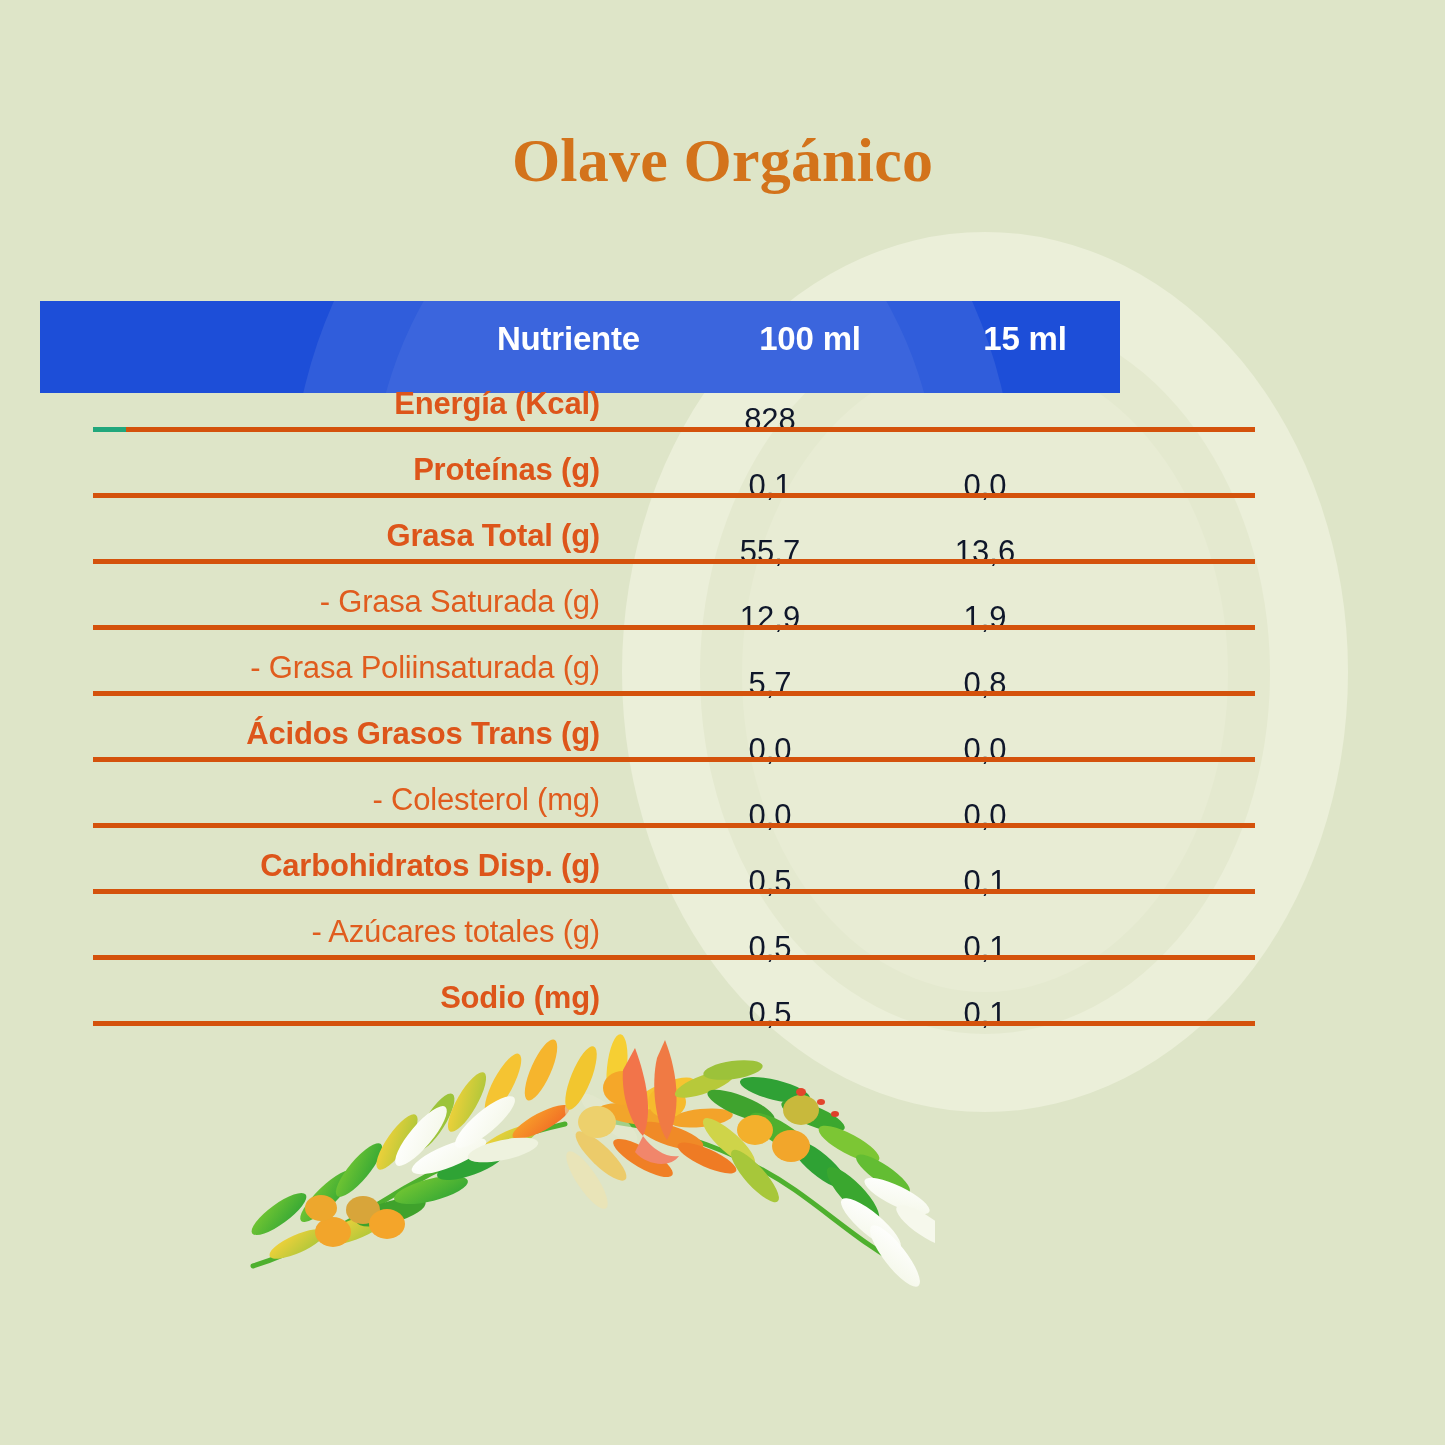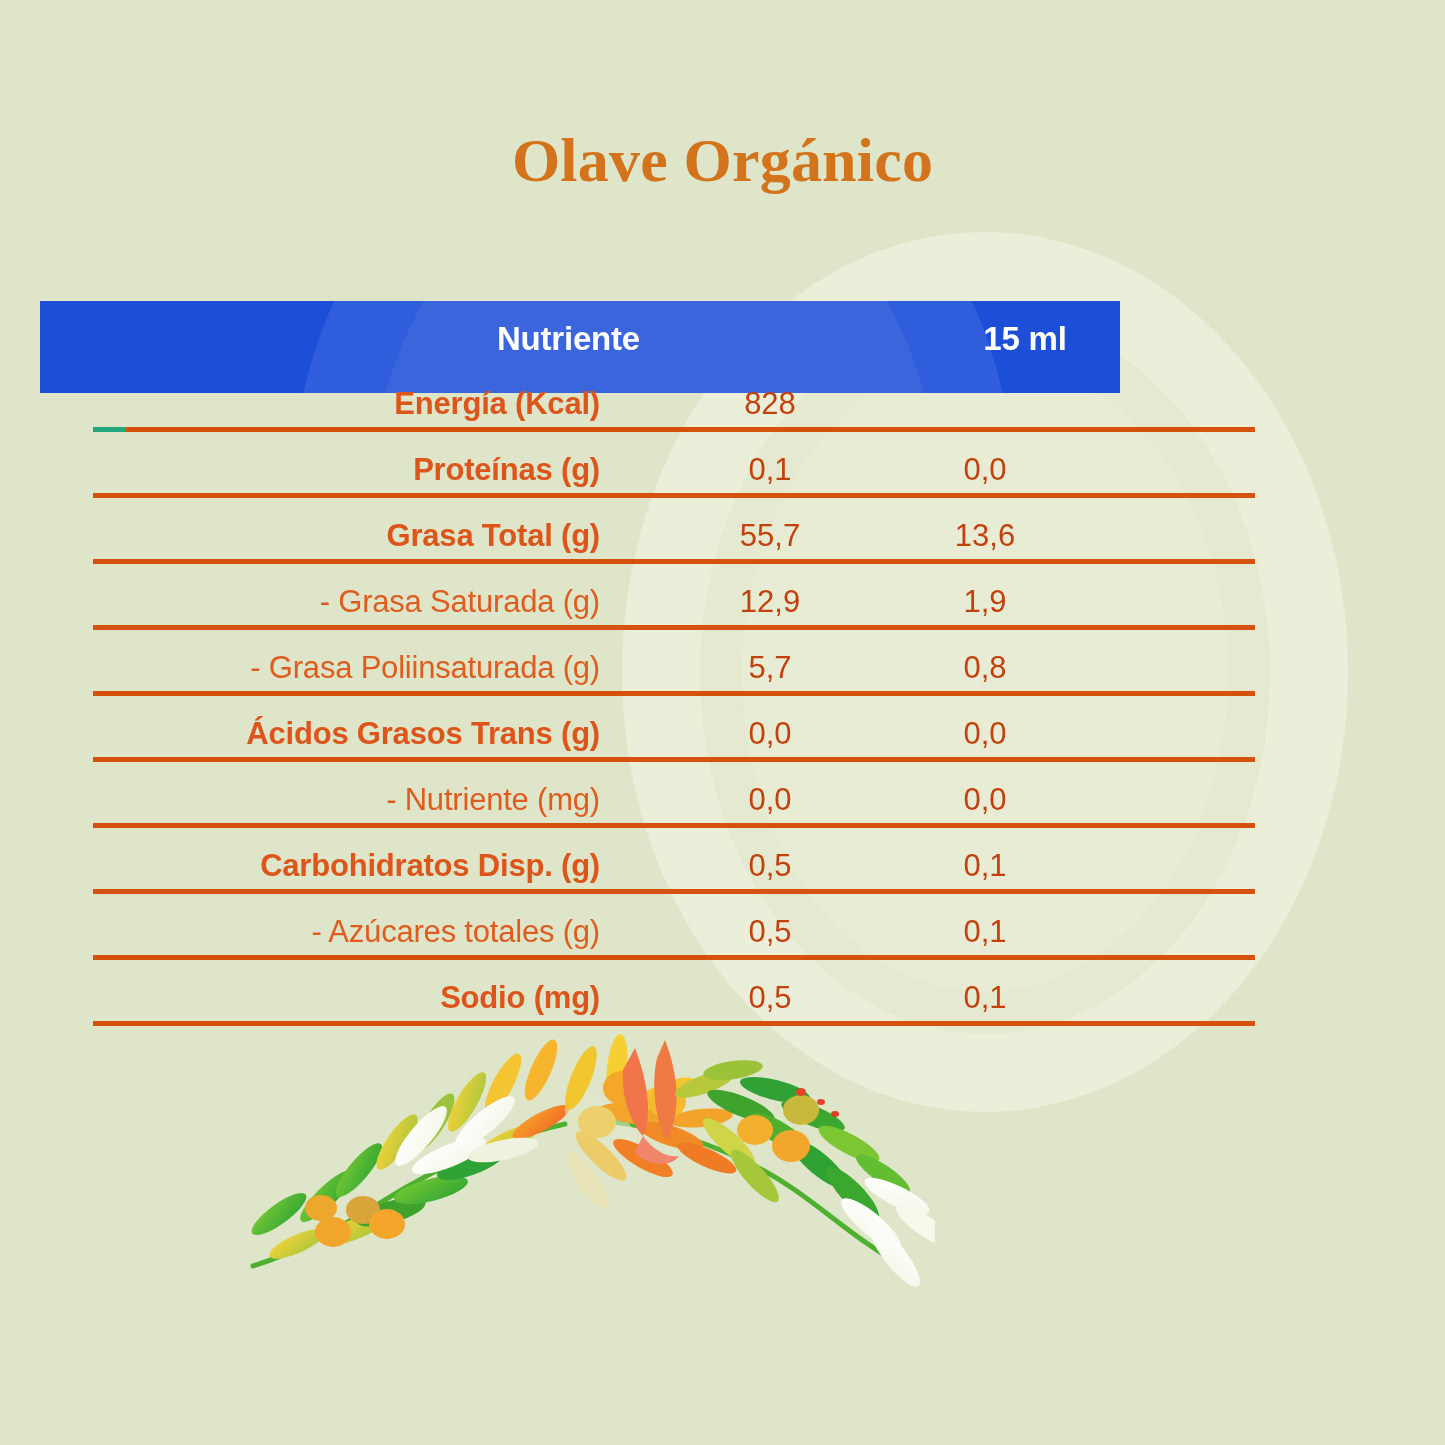--- a/index.html
+++ b/index.html
@@ -148,6 +148,7 @@
     <div class="hdr-sheen2"></div>
     <div class="hdr-row">
       <div class="hdr-cell hdr-nutriente">Nutriente</div>
+      <div class="hdr-cell hdr-c100">100 ml</div>
       <div class="hdr-cell hdr-c15">15 ml</div>
     </div>
   </div>

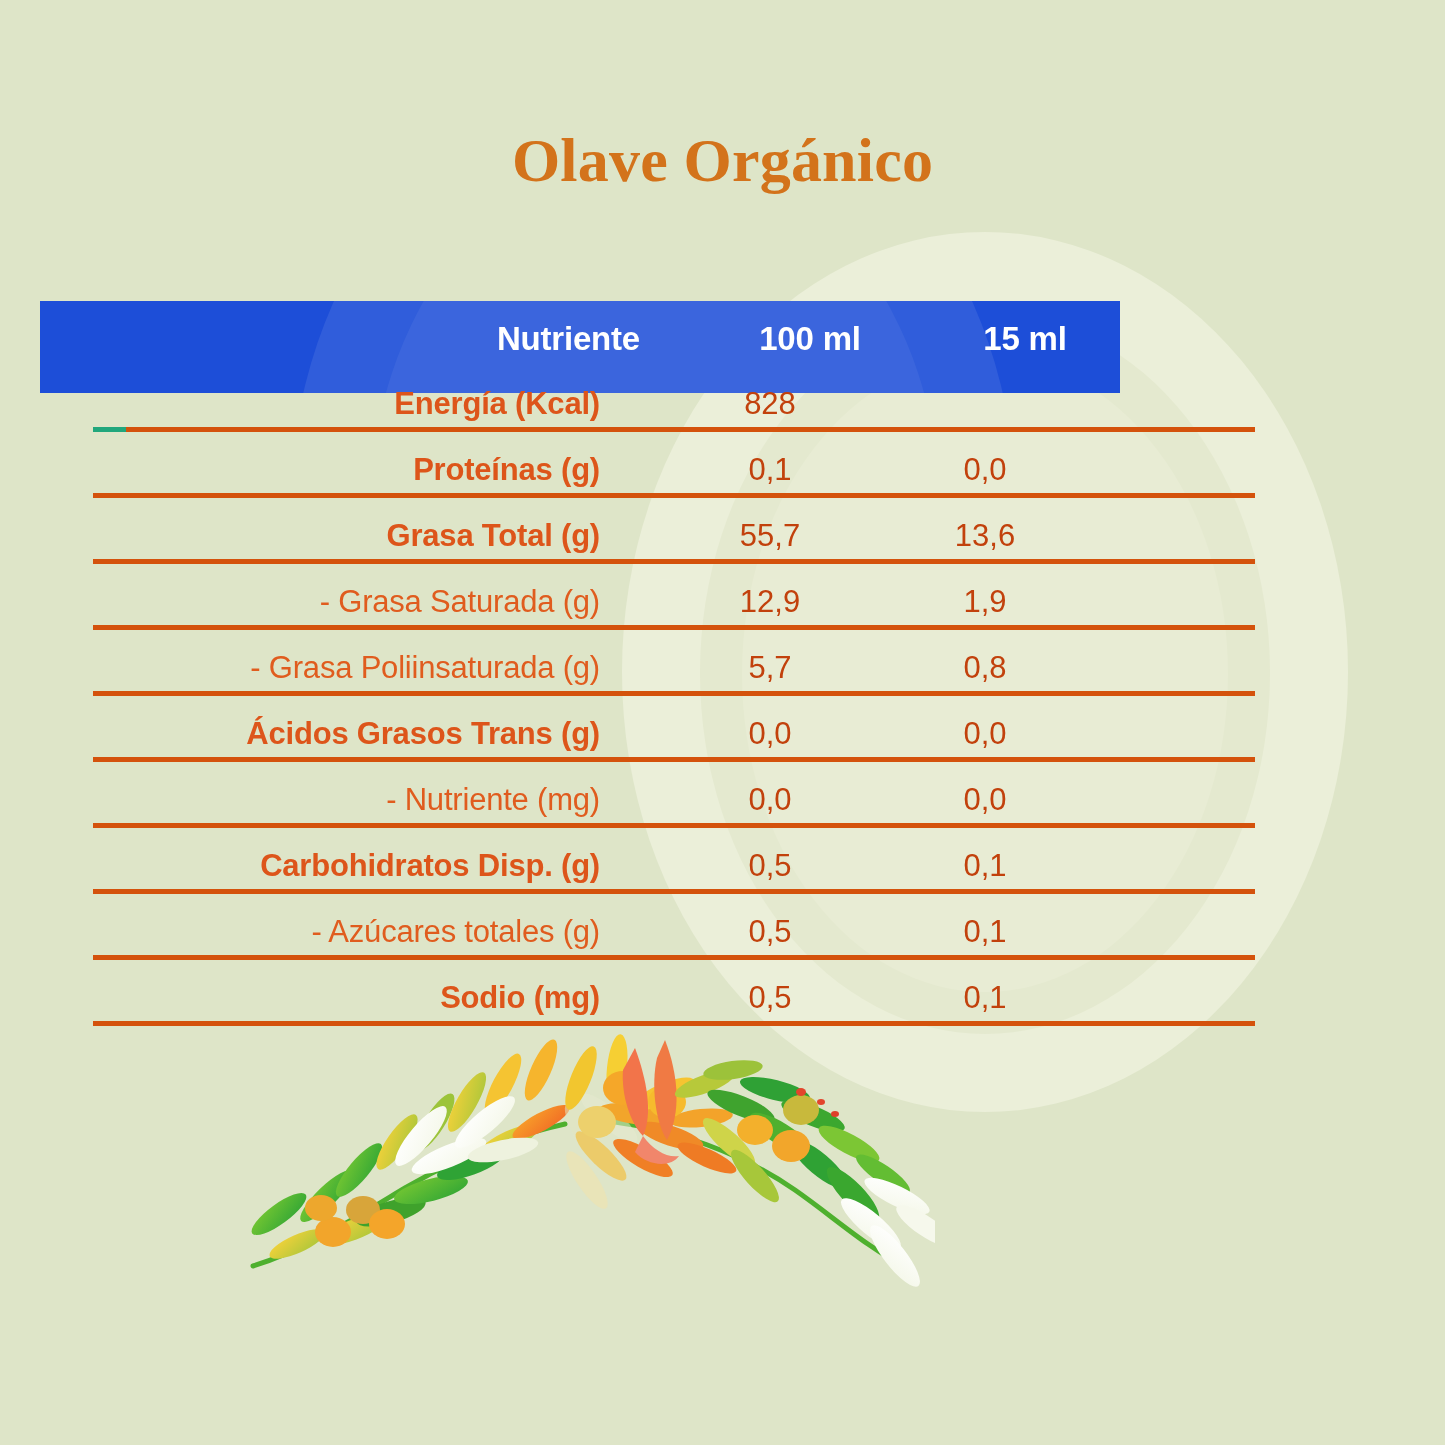--- a/index.html
+++ b/index.html
@@ -101,9 +101,9 @@
   .row.bold .lbl{font-weight:700;color:#dd551a;}
   .row.sub .lbl{font-weight:400;color:#e05c1e;text-align:center;}
   .v{
-    position:absolute;top:0;height:54.5px;
+    position:absolute;top:16px;height:54.5px;
     display:flex;align-items:center;justify-content:center;
-    color:#c2410c;
+    color:#0f172a;
     font-size:31px;
     font-weight:400;
     letter-spacing:0px;

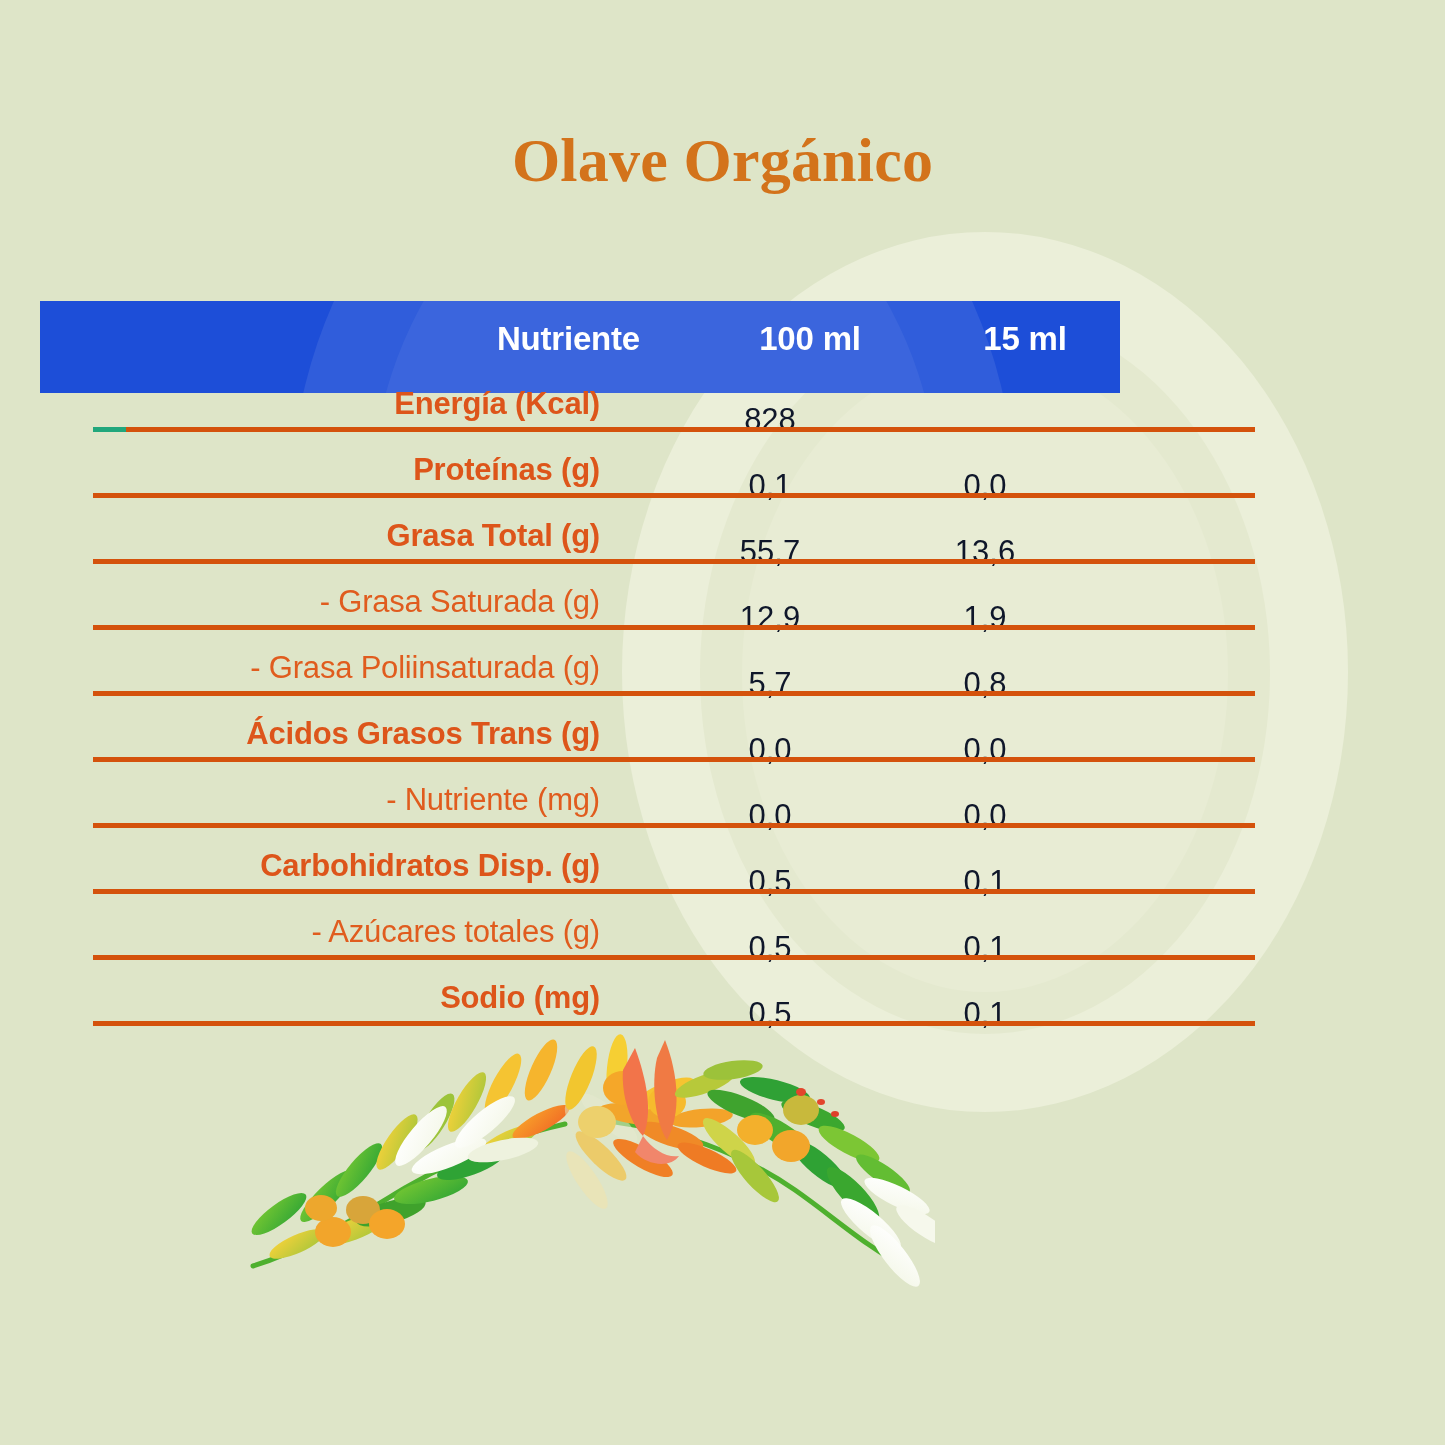--- a/index.html
+++ b/index.html
@@ -191,7 +191,7 @@
         <div class="rule" style="top: 50px;"></div>
       </div>
       <div class="row sub">
-        <div class="lbl">- Nutriente (mg)</div>
+        <div class="lbl">- Colesterol (mg)</div>
         <div class="v v100">0,0</div>
         <div class="v v15">0,0</div>
         <div class="rule" style="top: 50px;"></div>

